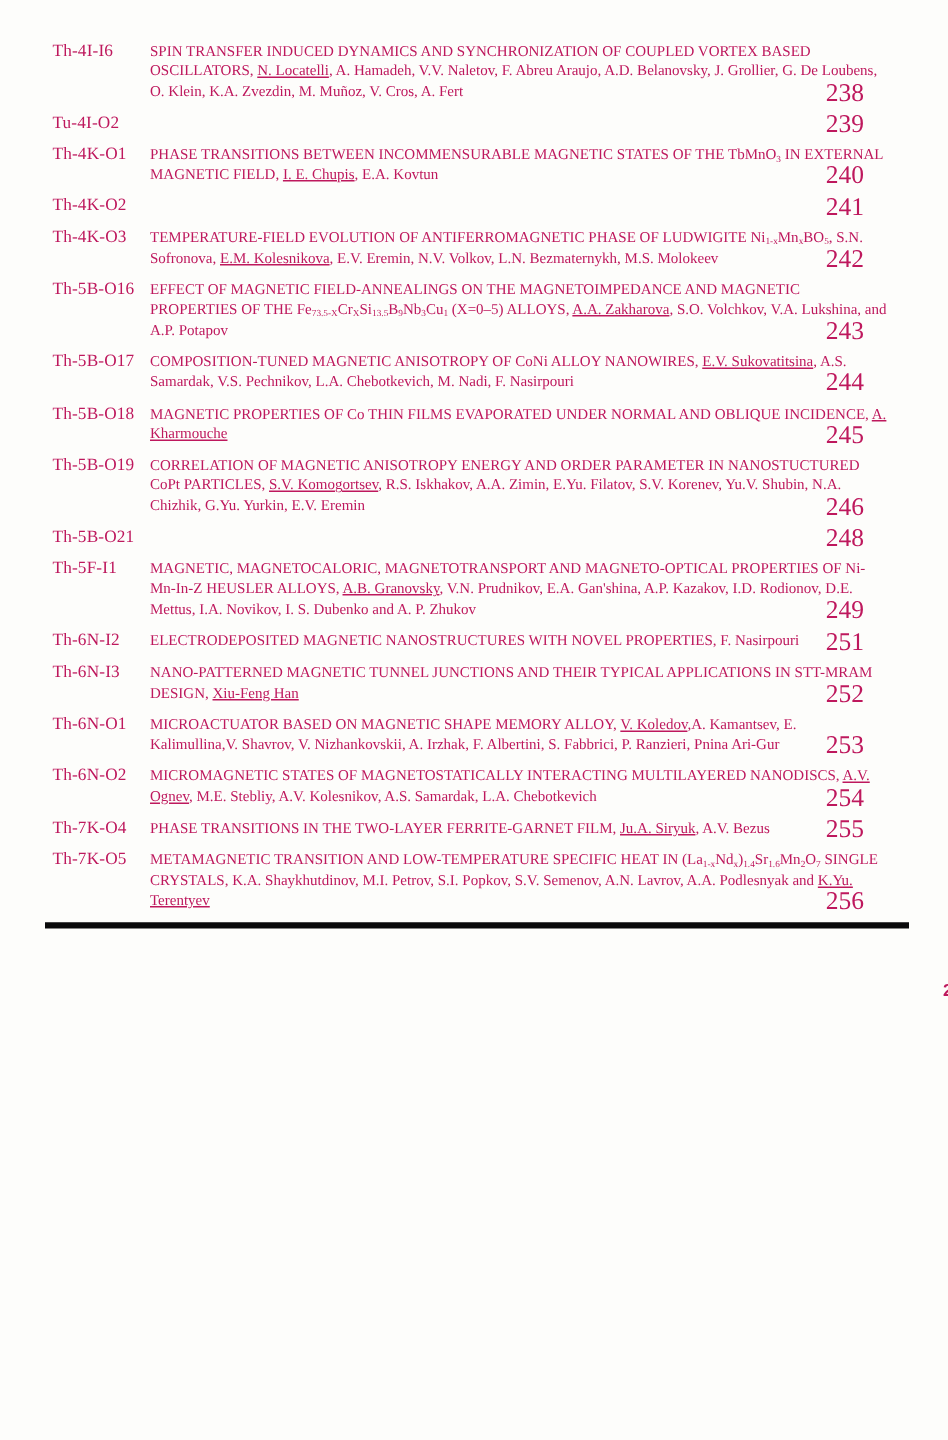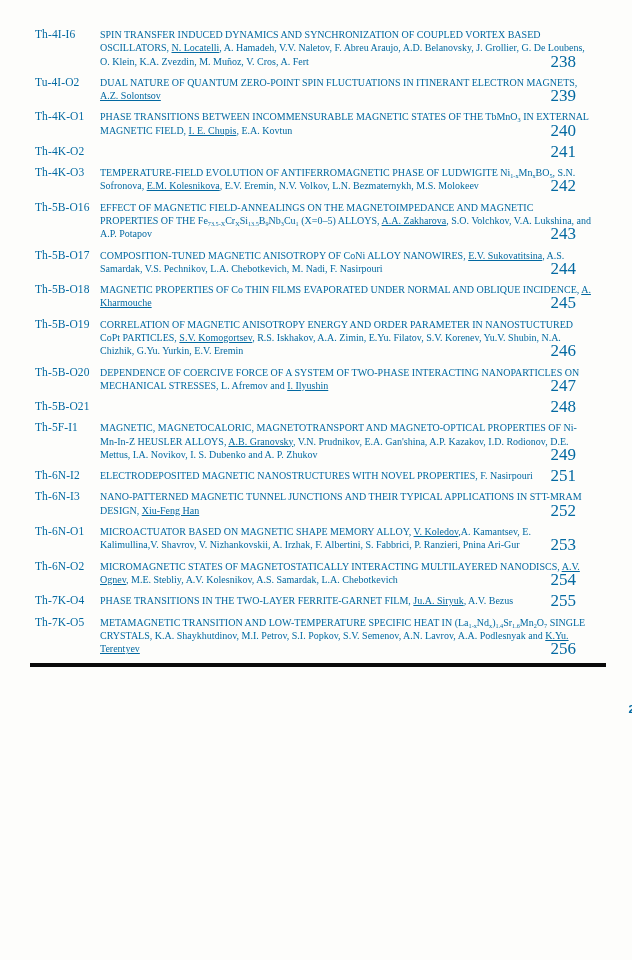--- a/index.html
+++ b/index.html
@@ -13,7 +13,7 @@
     height: 960px;
     margin: 0 auto;
     background: #fdfdfb;
-    color: #0369a1;
+    color: #be185d;
     font-family: "Liberation Serif", "DejaVu Serif", serif;
     overflow: hidden;
     box-sizing: border-box;

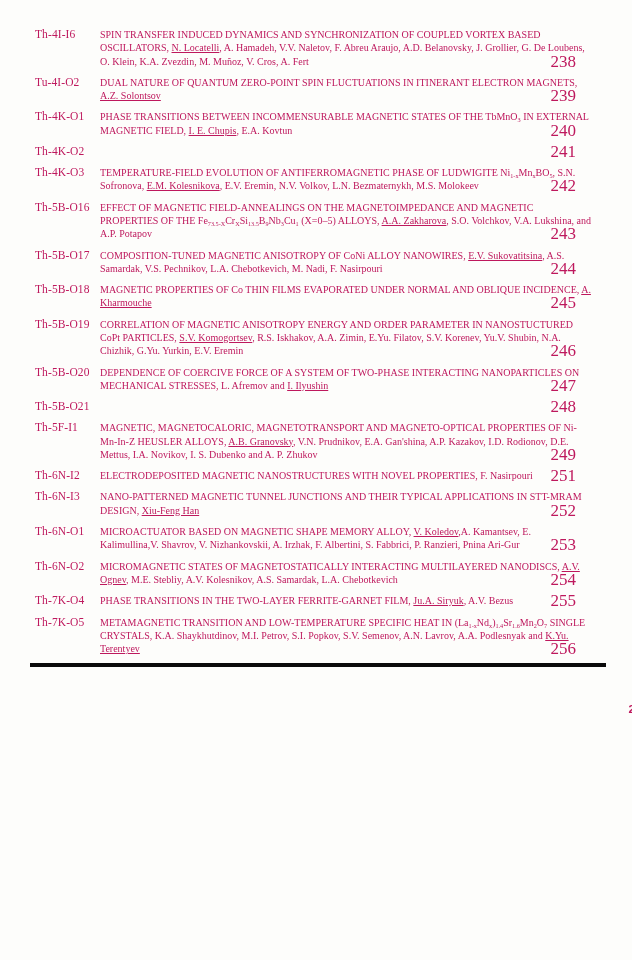--- a/index.html
+++ b/index.html
@@ -89,7 +89,6 @@
 
   <div class="entry">
     <div class="code">Tu-4I-O2</div>
-    <div class="title"><span>DUAL NATURE OF QUANTUM ZERO-POINT SPIN FLUCTUATIONS IN ITINERANT ELECTRON MAGNETS, </span><span class="u">A.Z. Solontsov</span></div>
     <div class="pageno">239</div>
   </div>
 

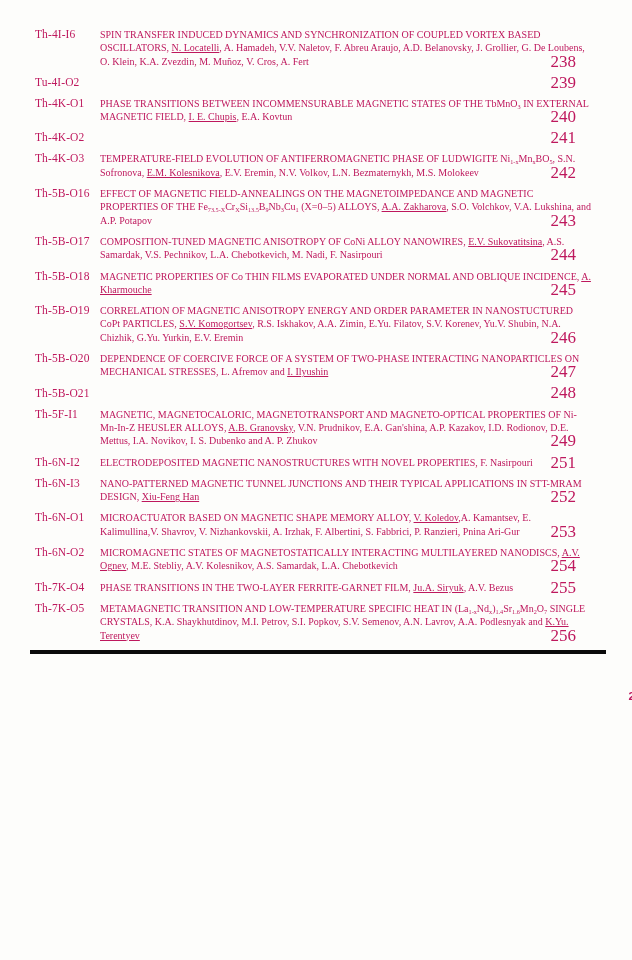--- a/index.html
+++ b/index.html
@@ -133,11 +133,6 @@
     <div class="pageno">246</div>
   </div>
 
-  <div class="entry">
-    <div class="code">Th-5B-O20</div>
-    <div class="title"><span>DEPENDENCE OF COERCIVE FORCE OF A SYSTEM OF TWO-PHASE INTERACTING NANOPARTICLES ON MECHANICAL STRESSES, L. Afremov and </span><span class="u">I. Ilyushin</span></div>
-    <div class="pageno">247</div>
-  </div>
 
   <div class="entry">
     <div class="code">Th-5B-O21</div>

